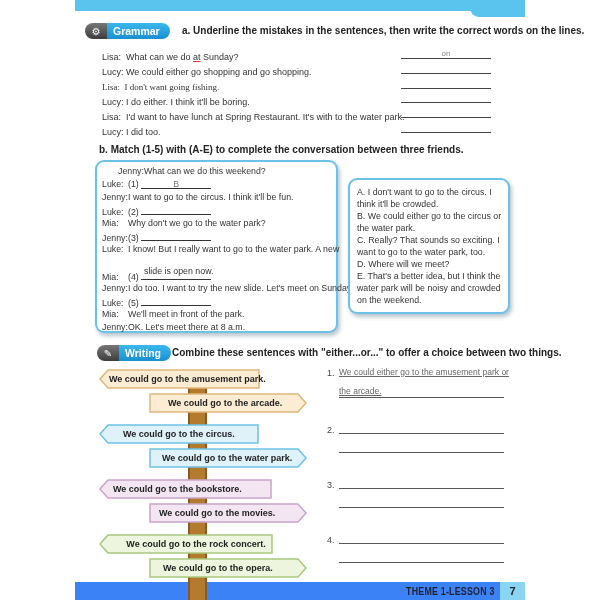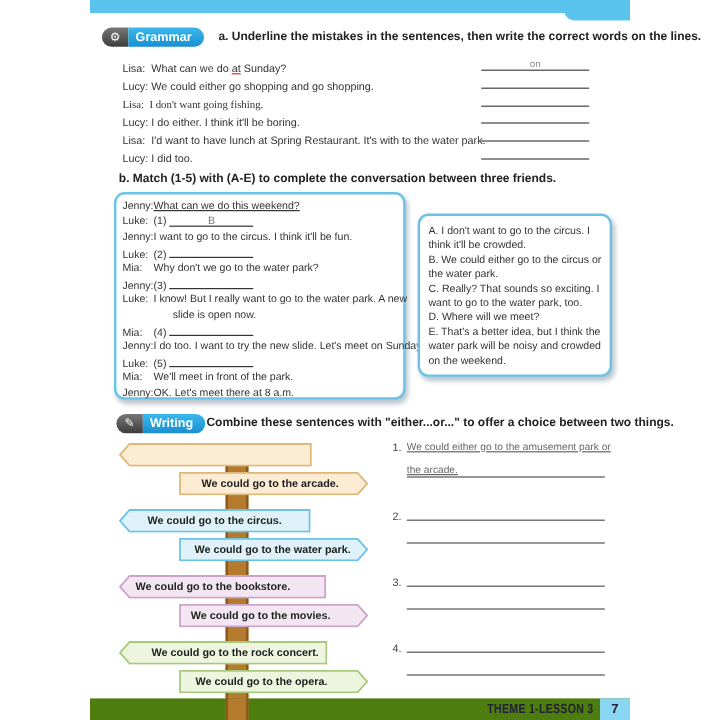--- a/index.html
+++ b/index.html
@@ -59,7 +59,7 @@
 
 <div class="box" style="left:95px; top:160px; width:243px; height:173px;"></div>
 <div>
-  <div class="dlg" style="left:102px; top:166px;text-decoration:underline;"><span style="display:inline-block;width:26px">Jenny:</span><span>What can we do this weekend?</span></div>
+  <div class="dlg" style="left:118px; top:166px;"><span style="display:inline-block;width:26px">Jenny:</span><span>What can we do this weekend?</span></div>
   <div class="dlg" style="left:102px; top:179px;"><span style="display:inline-block;width:26px">Luke:</span><span>(1)</span> <span class="blank">B</span></div>
   <div class="dlg" style="left:102px; top:192px;"><span style="display:inline-block;width:26px">Jenny:</span><span>I want to go to the circus. I think it'll be fun.</span></div>
   <div class="dlg" style="left:102px; top:205px;"><span style="display:inline-block;width:26px">Luke:</span><span>(2)</span> <span class="blank"></span></div>

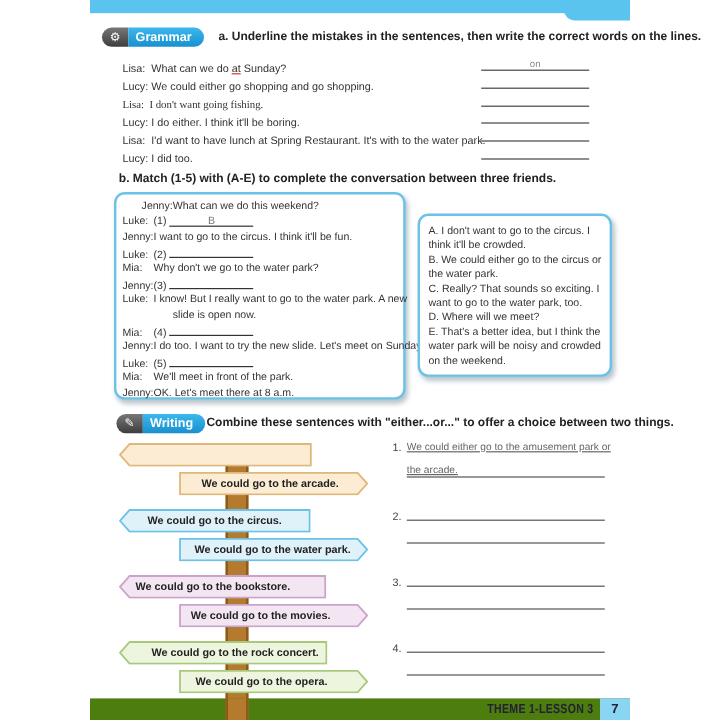--- a/index.html
+++ b/index.html
@@ -66,7 +66,7 @@
   <div class="dlg" style="left:102px; top:218px;"><span style="display:inline-block;width:26px">Mia:</span><span>Why don't we go to the water park?</span></div>
   <div class="dlg" style="left:102px; top:231px;"><span style="display:inline-block;width:26px">Jenny:</span><span>(3)</span> <span class="blank"></span></div>
   <div class="dlg" style="left:102px; top:244px;"><span style="display:inline-block;width:26px">Luke:</span><span>I know! But I really want to go to the water park. A new</span></div>
-  <div class="dlg" style="left:128px; top:257px;padding-left:16px;">slide is open now.</div>
+  <div class="dlg" style="left:128px; top:266px;padding-left:16px;">slide is open now.</div>
   <div class="dlg" style="left:102px; top:270px;"><span style="display:inline-block;width:26px">Mia:</span><span>(4)</span> <span class="blank"></span></div>
   <div class="dlg" style="left:102px; top:283px;"><span style="display:inline-block;width:26px">Jenny:</span><span>I do too. I want to try the new slide. Let's meet on Sunday.</span></div>
   <div class="dlg" style="left:102px; top:296px;"><span style="display:inline-block;width:26px">Luke:</span><span>(5)</span> <span class="blank"></span></div>

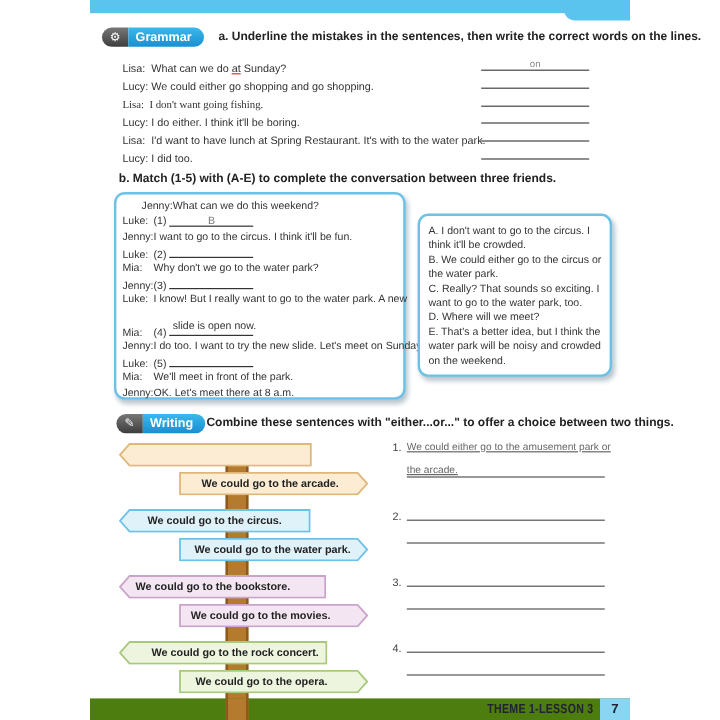--- a/index.html
+++ b/index.html
@@ -95,6 +95,7 @@
   <svg width="161" height="20">
       <polygon points="9,1 160,1 160,19 9,19 1,10" fill="#fbecd3" stroke="#e0b77a" stroke-width="1.5"></polygon>
     </svg>
+  <span style="margin-left:10px">We could go to the amusement park.</span>
 </div>
 <div class="sign" style="left:149px; top:393px; width:158px;">
   <svg width="158" height="20">

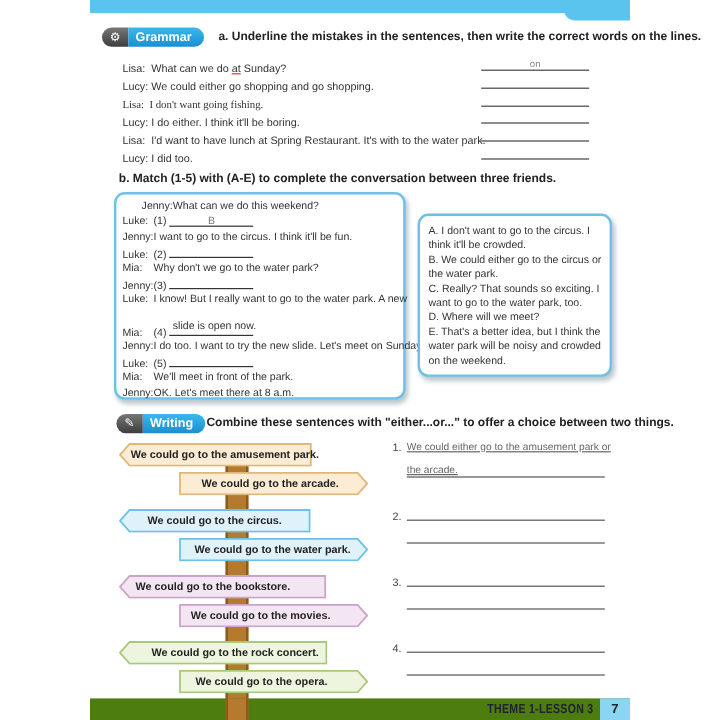--- a/index.html
+++ b/index.html
@@ -23,7 +23,7 @@
   .sign span { position: relative; }
   .w-num { position: absolute; font-size: 9px; color: #444; }
   .w-line { position: absolute; border-bottom: 1px solid #555; width: 165px; height: 12px; font-size: 8.5px; color: #666; text-decoration: underline; white-space: nowrap; }
-  .footer { position: absolute; left: 75px; top: 582px; width: 450px; height: 18px; background: #4d7c0f; }
+  .footer { position: absolute; left: 75px; top: 582px; width: 450px; height: 18px; background: #3b82f6; }
   .footer-text { position: absolute; right: 30px; top: 3px; font-size: 11px; font-weight: bold; color: #223; letter-spacing: 0.3px; transform: scaleX(0.8); transform-origin: right; }
   .footer-page { position: absolute; right: 0; top: 0; width: 25px; height: 18px; background: #8ad6f2; font-size: 11px; font-weight: bold; color:#223; text-align:center; line-height: 18px; }
 </style>

